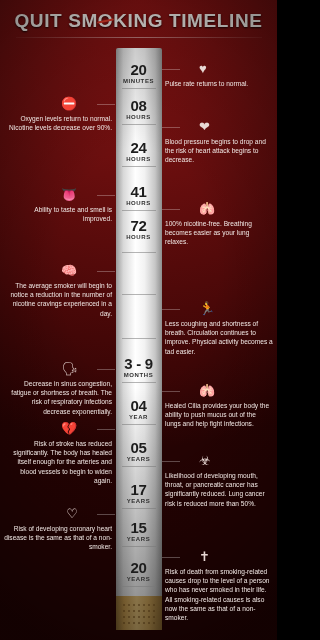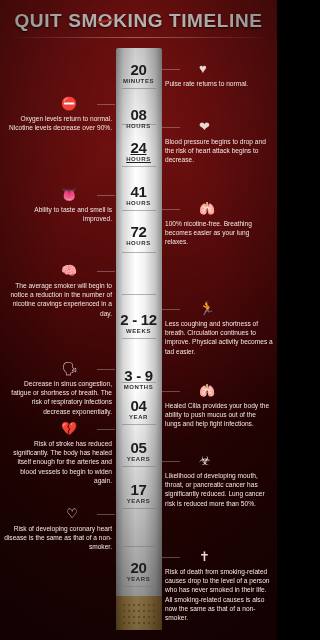--- a/index.html
+++ b/index.html
@@ -247,7 +247,7 @@
       <span class="txt">Pulse rate returns to normal.</span>
     </div>
     <div class="conn" style="top: 69px; left: 162px; width: 18px;"></div>
-    <div class="marker" style="top: 98px; margin-top: 9px;">
+    <div class="marker" style="top: 98px;">
       <div class="val">08</div>
       <div class="unit">HOURS</div>
     </div>

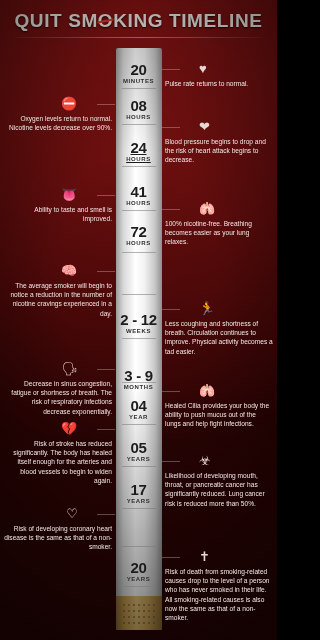--- a/index.html
+++ b/index.html
@@ -257,7 +257,7 @@
       <span class="txt">Oxygen levels return to normal. Nicotine levels decrease over 90%.</span>
     </div>
     <div class="conn" style="top: 104px; right: 162px; width: 18px;"></div>
-    <div class="marker" style="top: 140px; text-decoration: underline;">
+    <div class="marker" style="top: 140px;">
       <div class="val">24</div>
       <div class="unit">HOURS</div>
     </div>

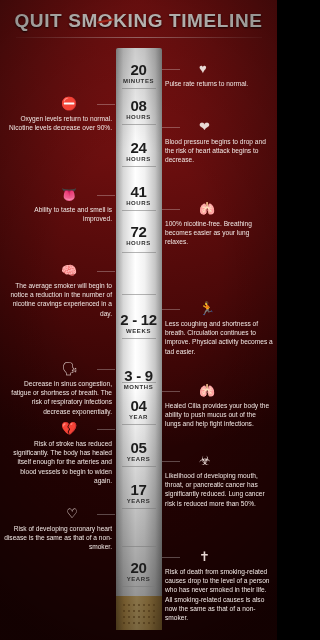--- a/index.html
+++ b/index.html
@@ -277,7 +277,7 @@
       <span class="txt">Ability to taste and smell is improved.</span>
     </div>
     <div class="conn" style="top: 195px; right: 162px; width: 18px;"></div>
-    <div class="marker" style="top: 224px;">
+    <div class="marker" style="top: 218px;">
       <div class="val">72</div>
       <div class="unit">HOURS</div>
     </div>

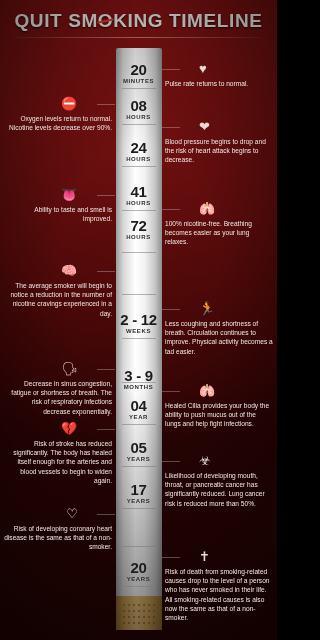--- a/index.html
+++ b/index.html
@@ -293,10 +293,6 @@
       <span class="txt">The average smoker will begin to notice a reduction in the number of nicotine cravings experienced in a day.</span>
     </div>
     <div class="conn" style="top: 271px; right: 162px; width: 18px;"></div>
-    <div class="marker" style="top: 312px;">
-      <div class="val">2 - 12</div>
-      <div class="unit">WEEKS</div>
-    </div>
     <div class="tick" style="top: 338px;"></div>
     <div class="entry right" style="top: 300px;">
       <span class="icon" style="color: rgb(232, 216, 212);">🏃</span>

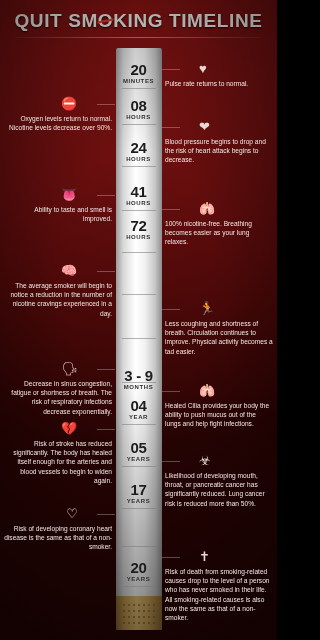--- a/index.html
+++ b/index.html
@@ -299,7 +299,7 @@
       <span class="txt">Less coughing and shortness of breath. Circulation continues to improve. Physical activity becomes a tad easier.</span>
     </div>
     <div class="conn" style="top: 309px; left: 162px; width: 18px;"></div>
-    <div class="marker" style="top: 368px;">
+    <div class="marker" style="top: 356px;">
       <div class="val">3 - 9</div>
       <div class="unit">MONTHS</div>
     </div>

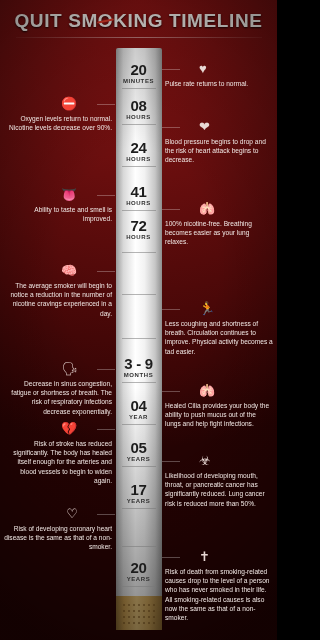--- a/index.html
+++ b/index.html
@@ -339,6 +339,10 @@
       <span class="txt">Likelihood of developing mouth, throat, or pancreatic cancer has significantly reduced. Lung cancer risk is reduced more than 50%.</span>
     </div>
     <div class="conn" style="top: 461px; left: 162px; width: 18px;"></div>
+    <div class="marker" style="top: 520px;">
+      <div class="val">15</div>
+      <div class="unit">YEARS</div>
+    </div>
     <div class="tick" style="top: 546px;"></div>
     <div class="entry left" style="top: 505px;">
       <span class="icon" style="color: rgb(232, 216, 212);">♡</span>

